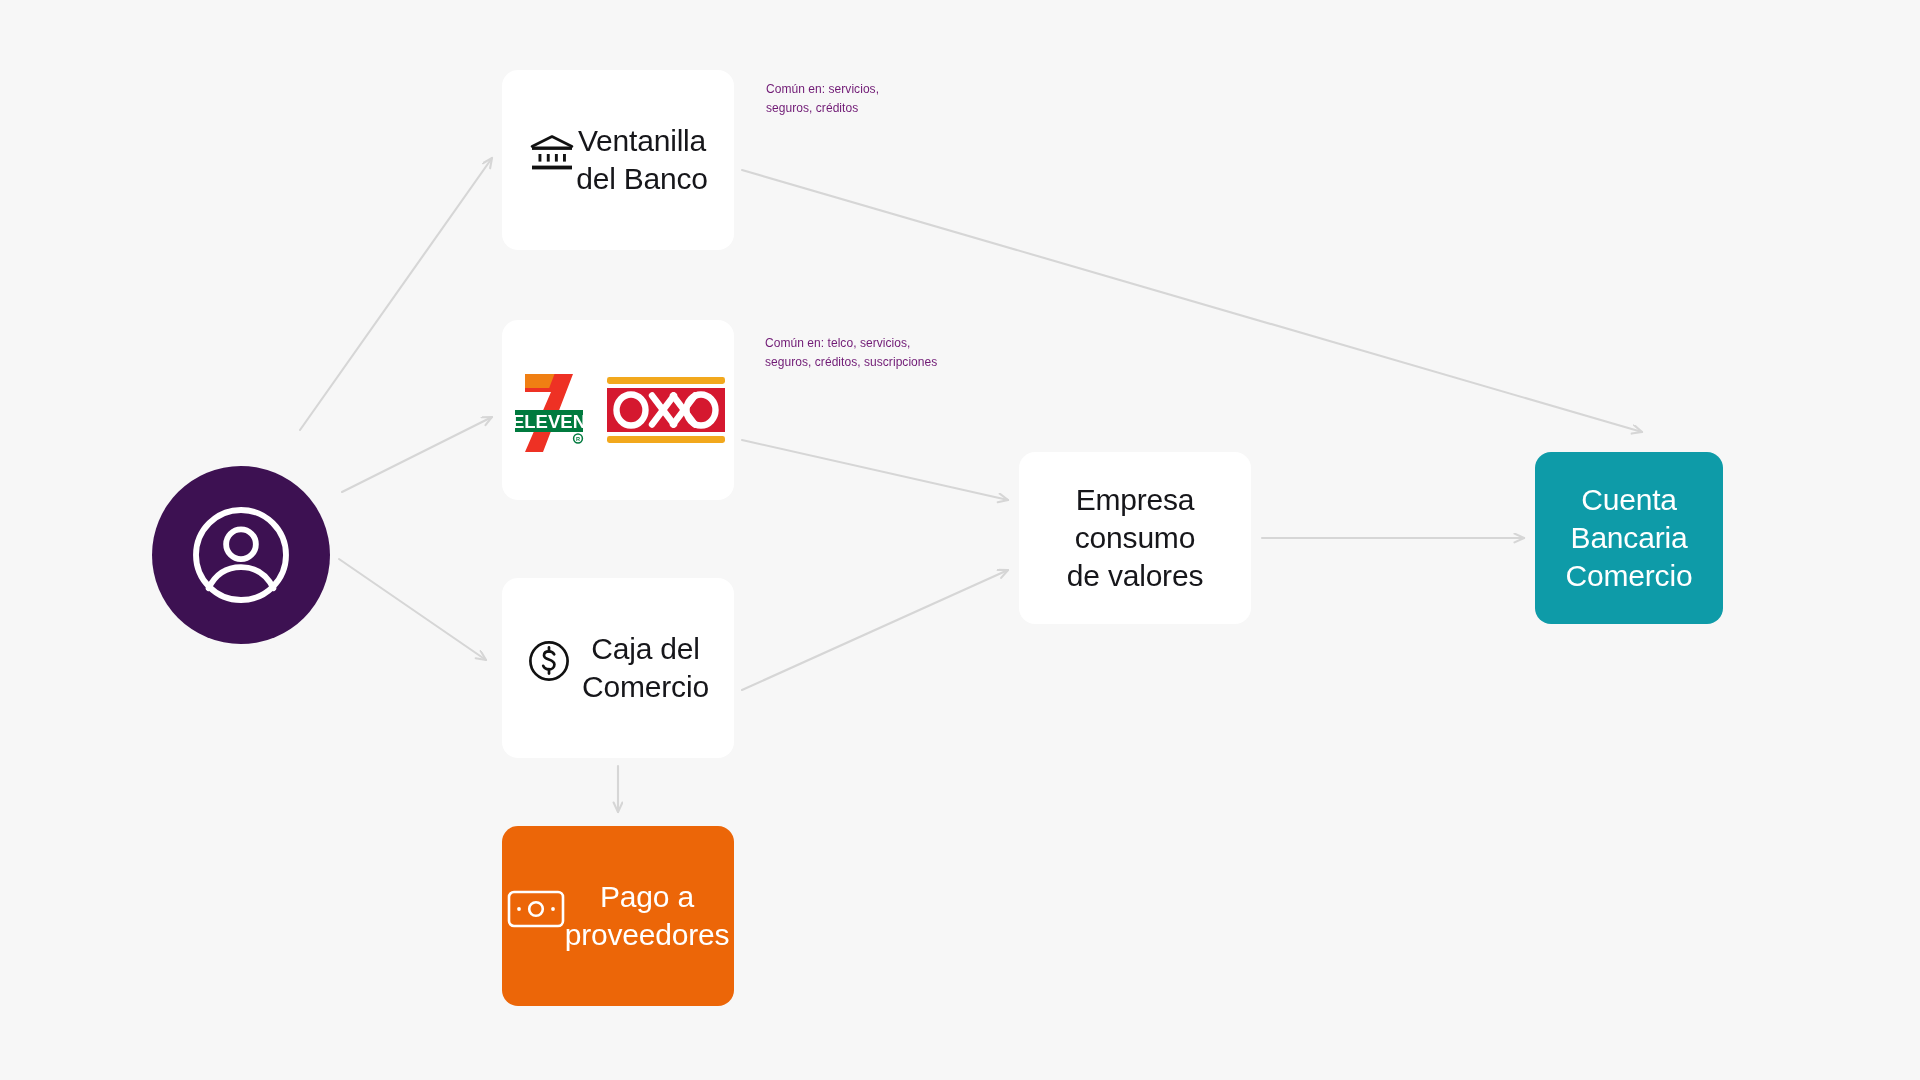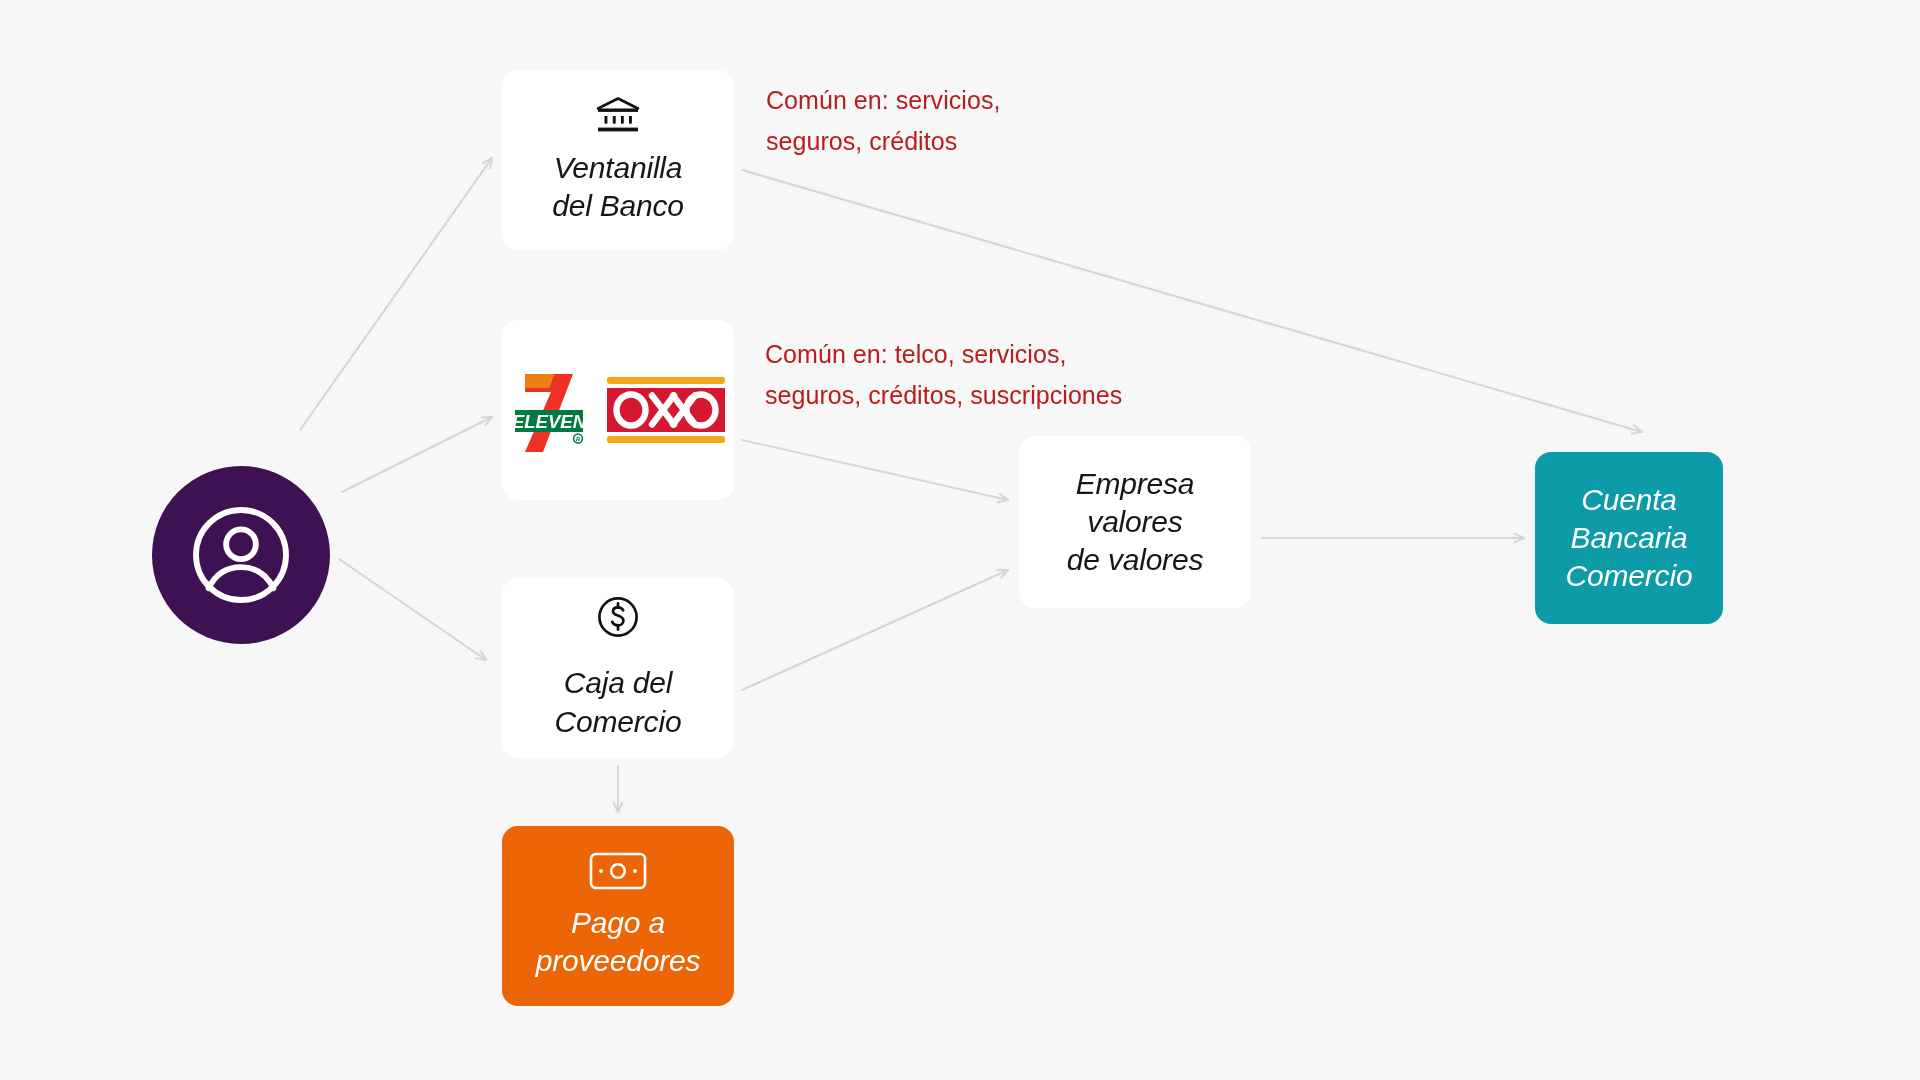--- a/index.html
+++ b/index.html
@@ -63,9 +63,9 @@
   
   .note {
     position: absolute;
-    font-size: 25px;
+    font-size: 12px;
     line-height: 1.62;
-    color: #b91c1c;
+    color: #701a75;
     white-space: pre-line;
     letter-spacing: 0.05px;
   }

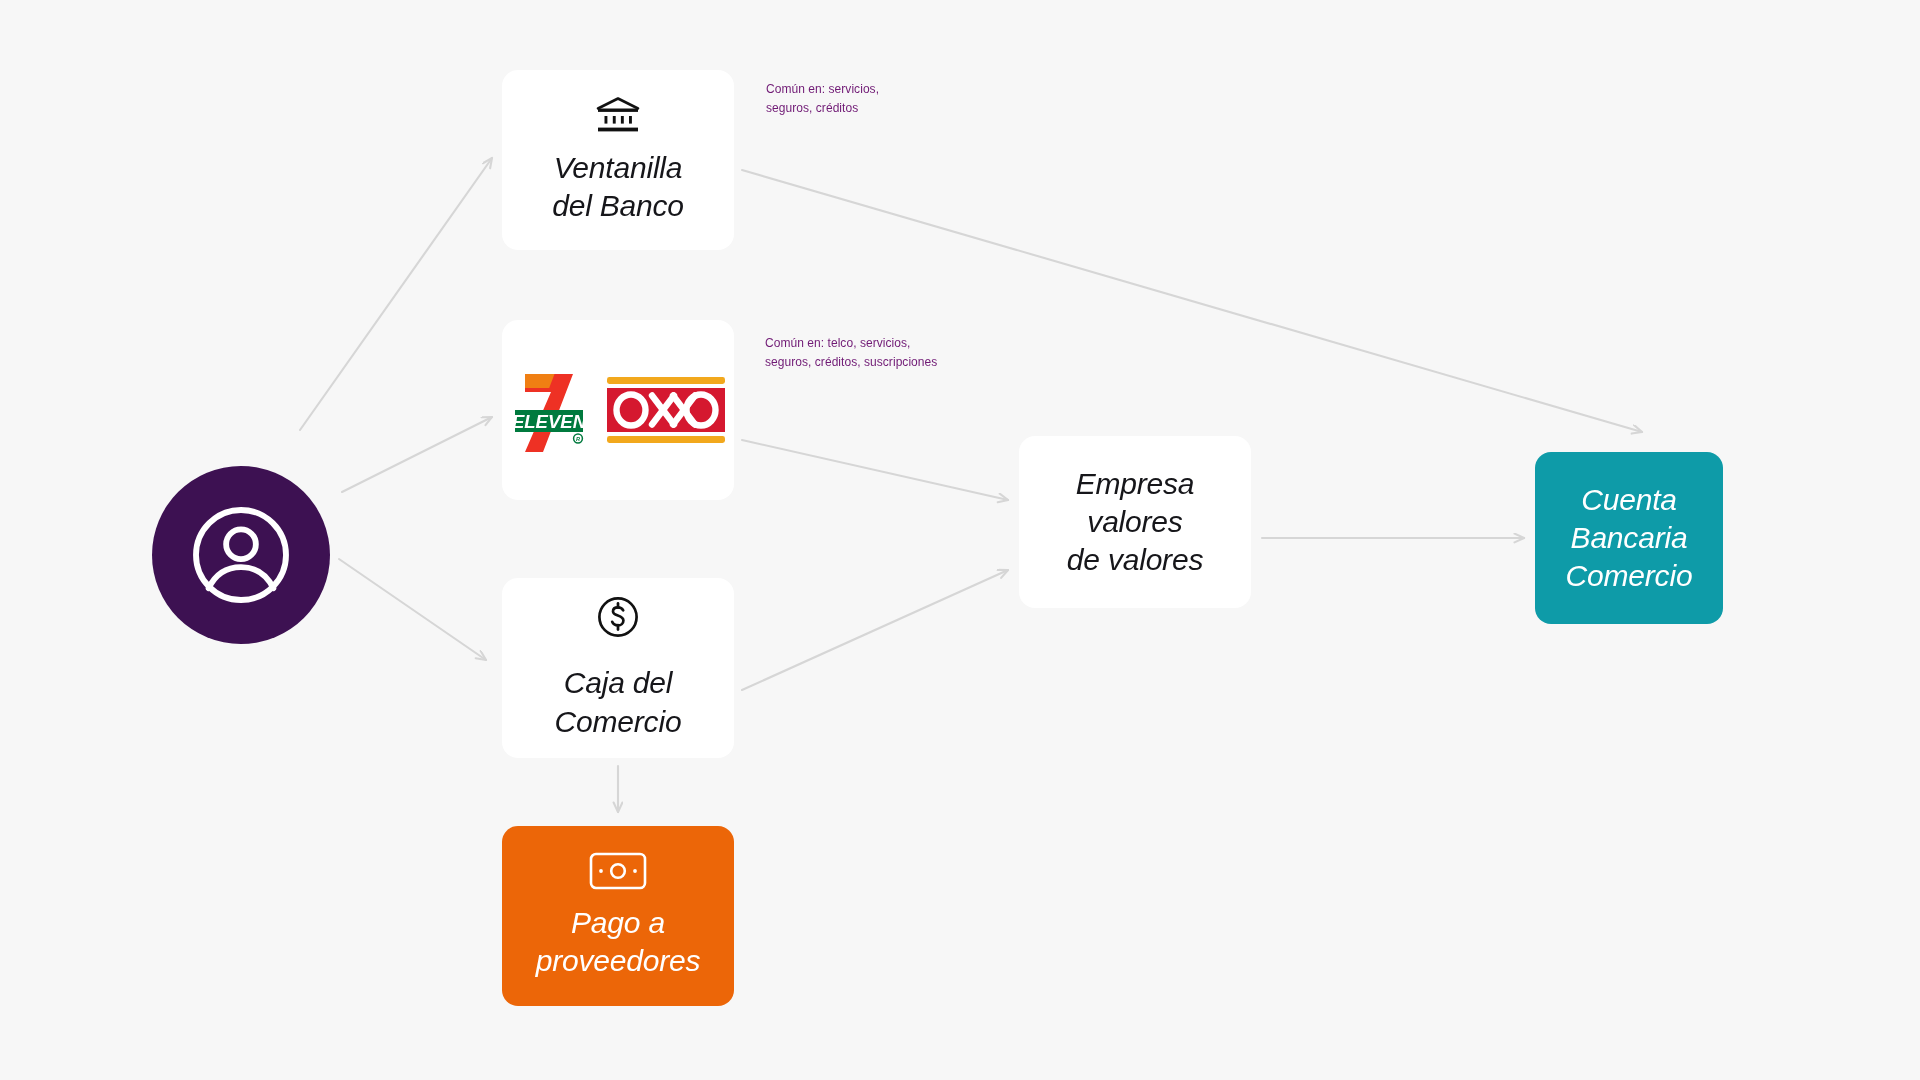--- a/index.html
+++ b/index.html
@@ -31,10 +31,9 @@
     position: absolute;
     border-radius: 16px;
     display: flex;
-    flex-direction: column;
+    flex-direction: row;
     align-items: center;
     justify-content: center;
-    font-style: italic;
   }
   .card-white { background: #FFFFFF; }
 

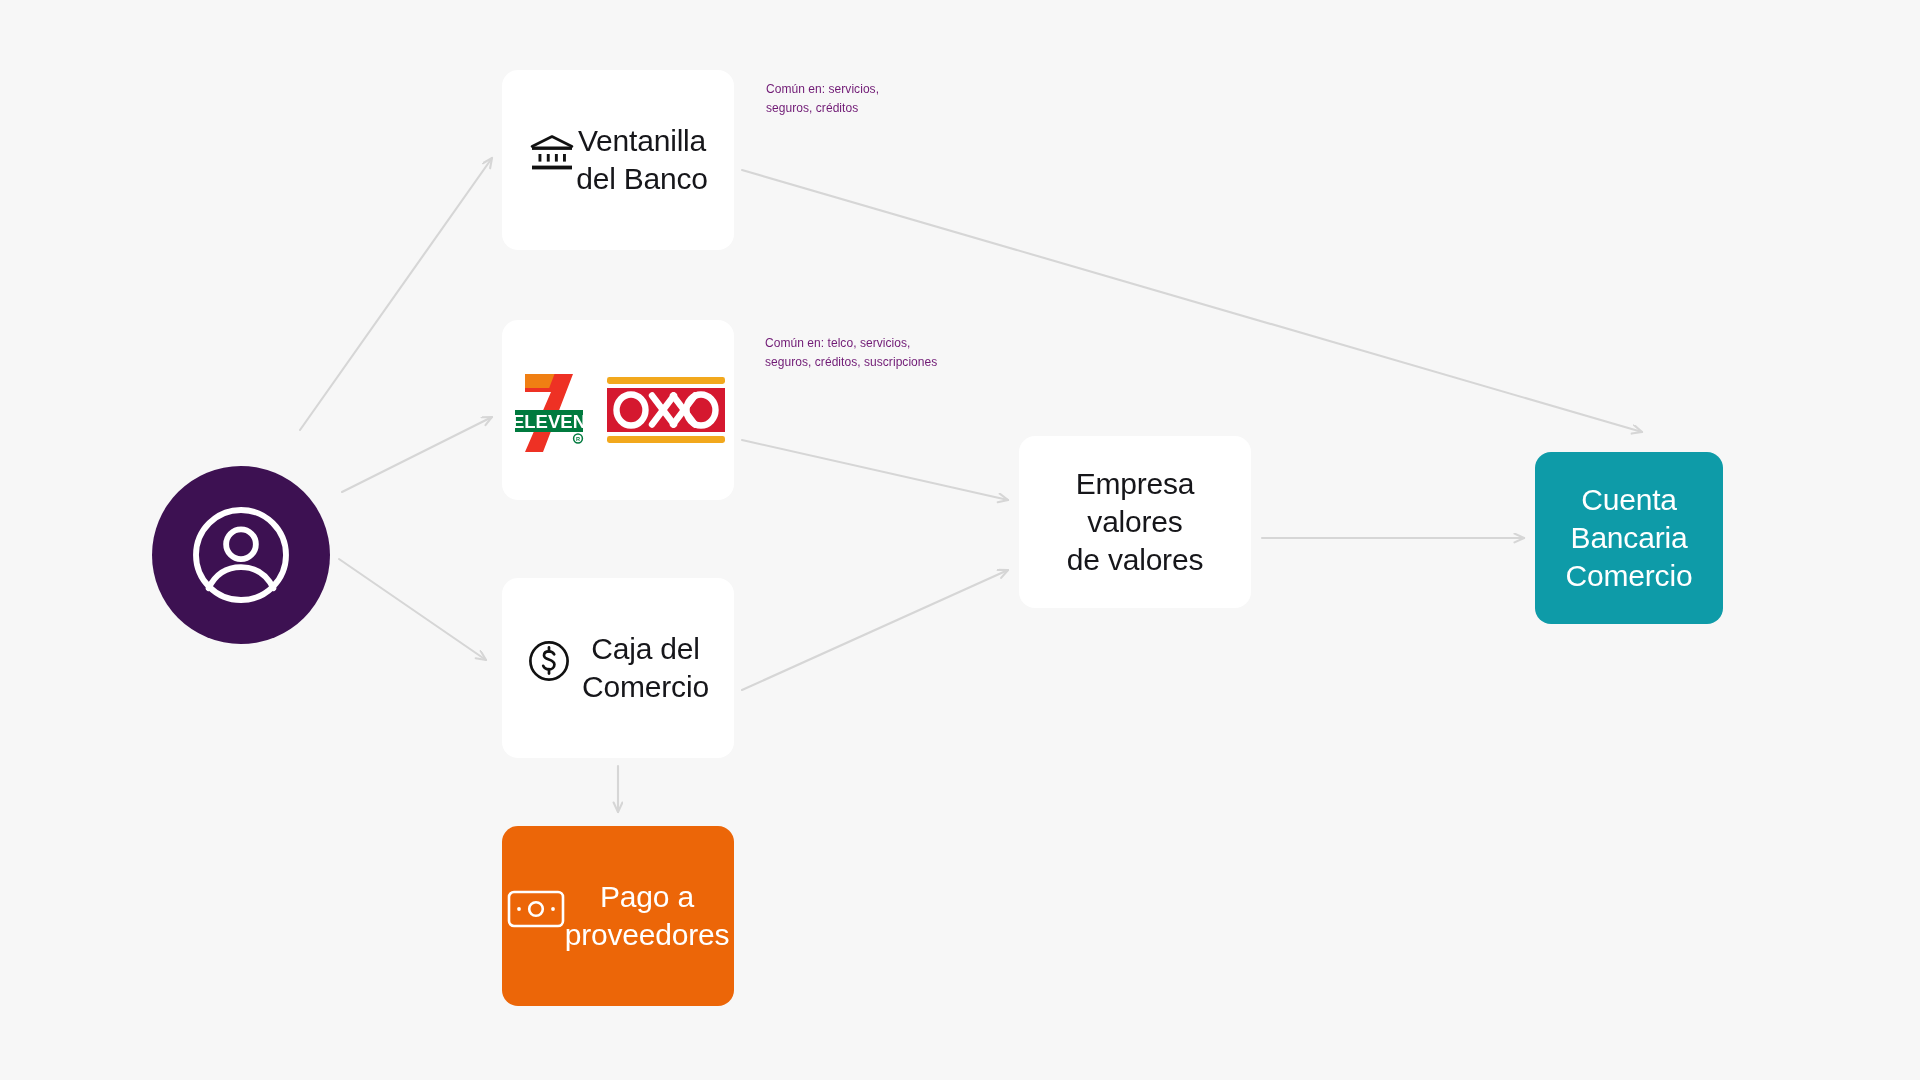--- a/index.html
+++ b/index.html
@@ -55,7 +55,7 @@
   #card-caja       { left: 502px; top: 578px; width: 232px; height: 180px; gap: 11px; }
   #card-pago       { left: 502px; top: 826px; width: 232px; height: 180px;
                      background: #EC6608; }
-  #card-traslado   { left: 1019px; top: 436px; width: 232px; height: 172px; }
+  #card-traslado   { left: 1019px; top: 452px; width: 232px; height: 172px; }
   #card-cuenta     { left: 1535px; top: 452px; width: 188px; height: 172px;
                      background: #0E9BA8; }
 

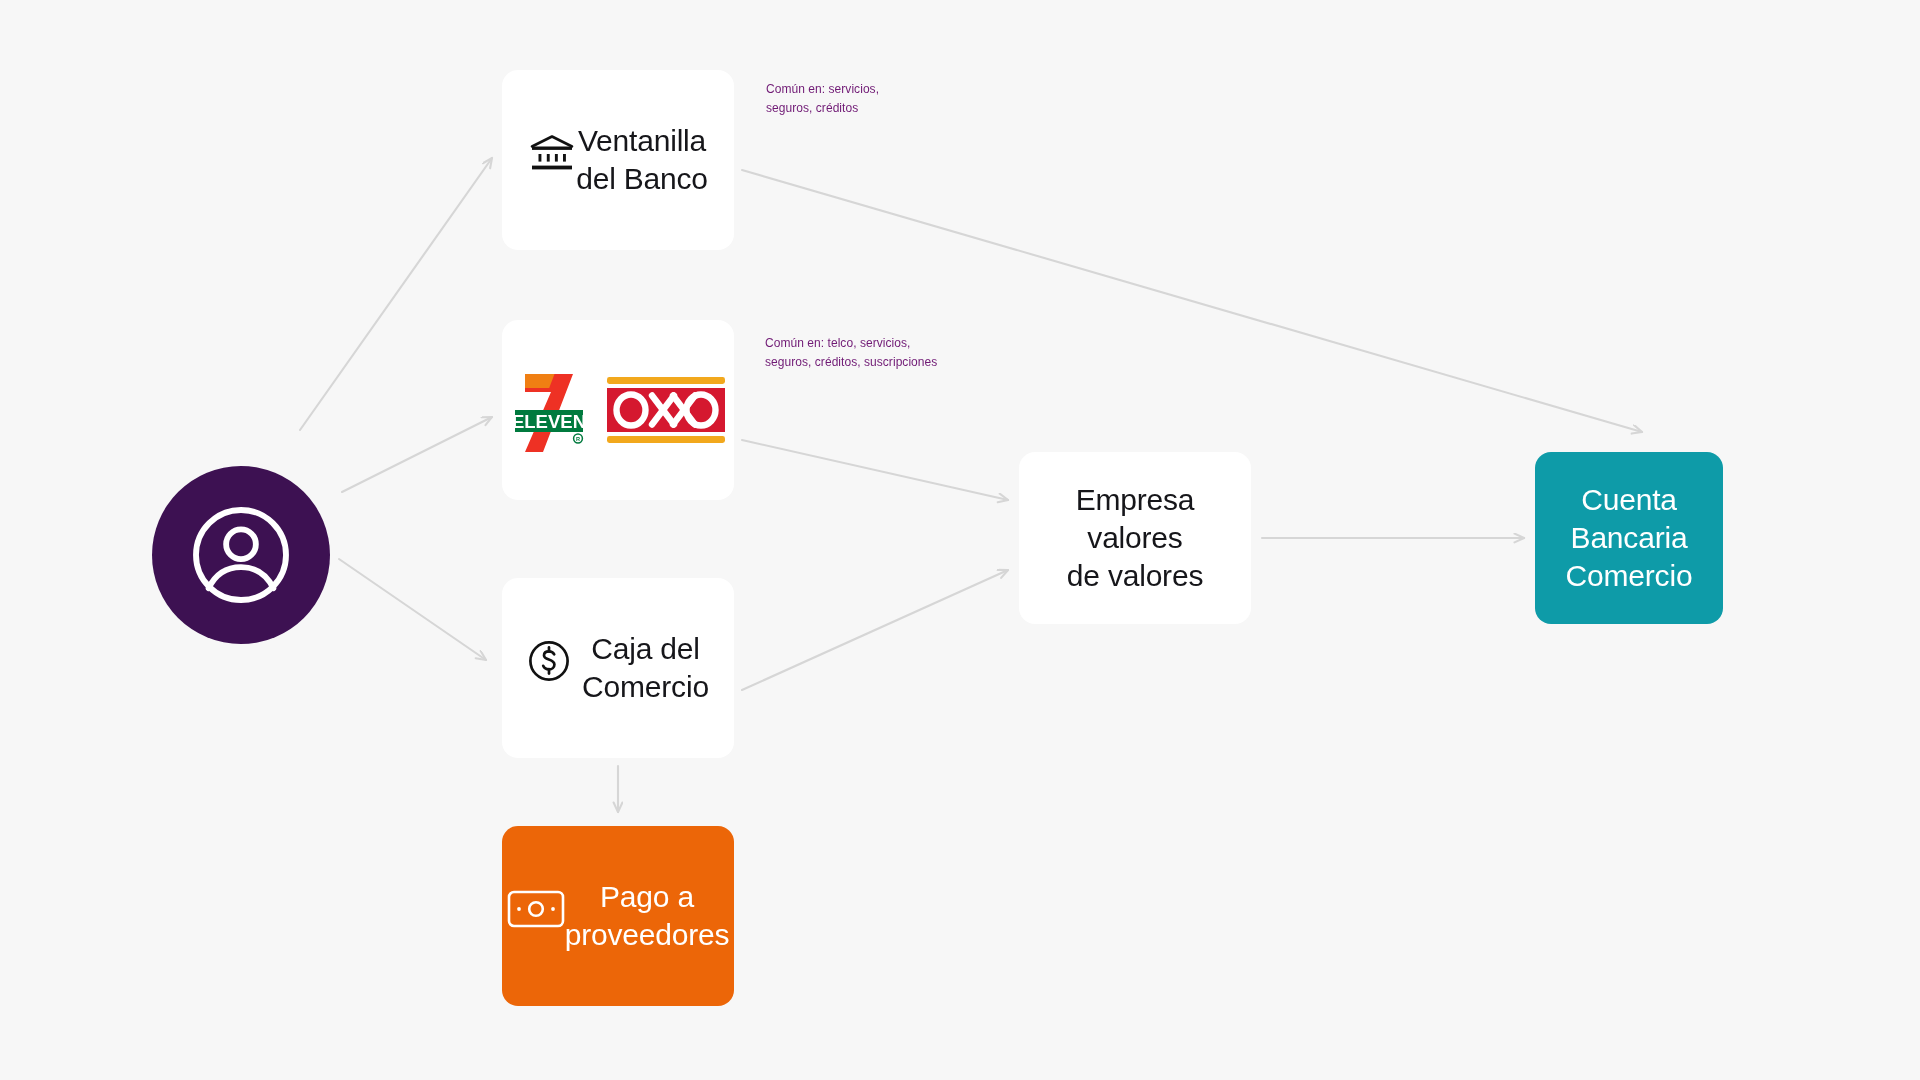--- a/index.html
+++ b/index.html
@@ -193,7 +193,7 @@
   <div class="card card-white" id="card-traslado">
     <div class="card-title">
       <div>Empresa</div>
-      <div>valores</div>
+      <div>consumo</div>
       <div>de valores</div>
     </div>
   </div>

